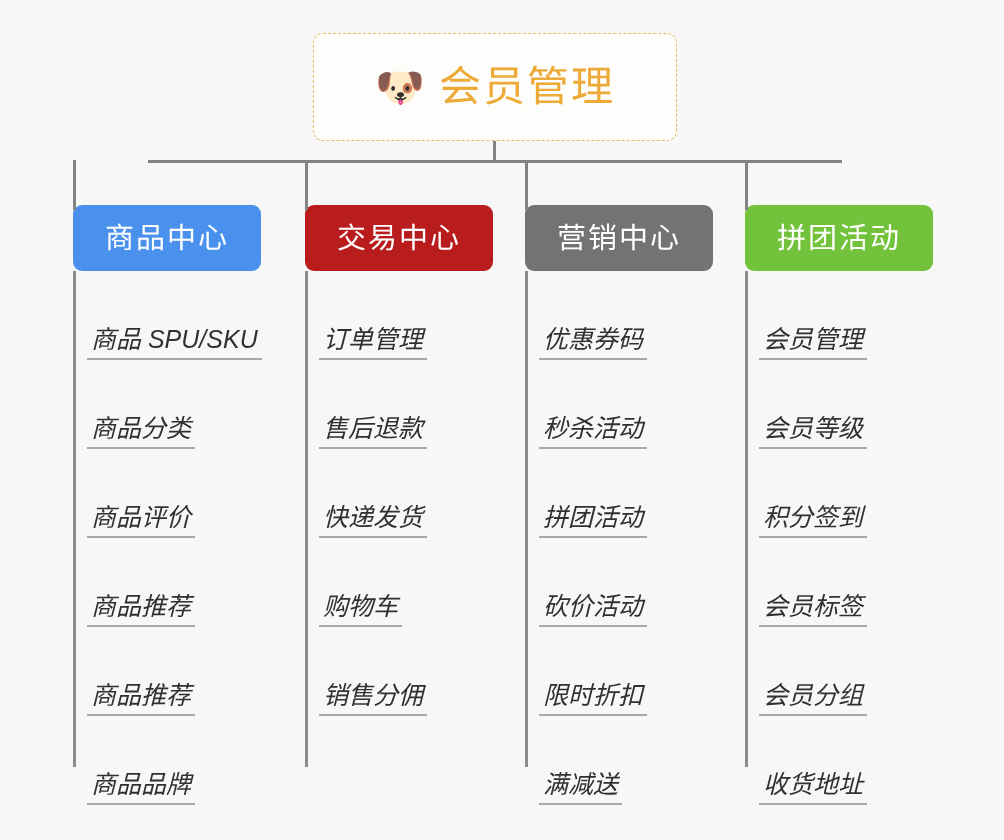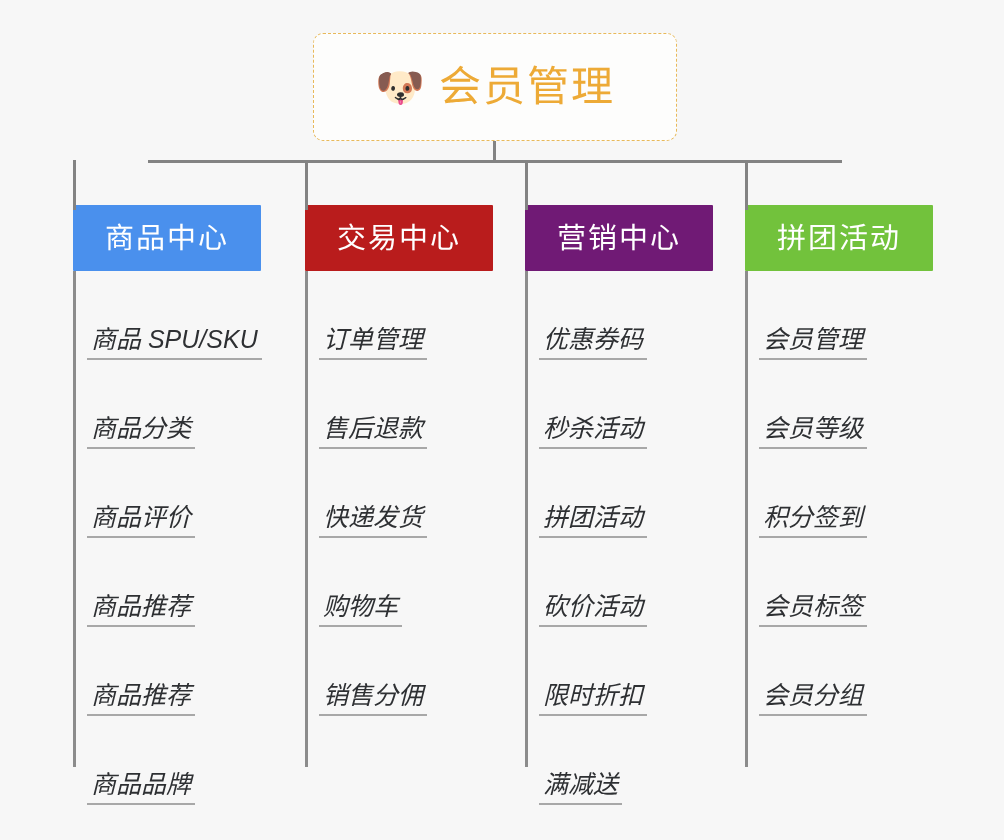--- a/index.html
+++ b/index.html
@@ -87,7 +87,7 @@
     width: 188px;
     height: 66px;
     box-sizing: border-box;
-    border-radius: 1px;
+    border-radius: 9px;
     display: flex;
     align-items: center;
     justify-content: center;

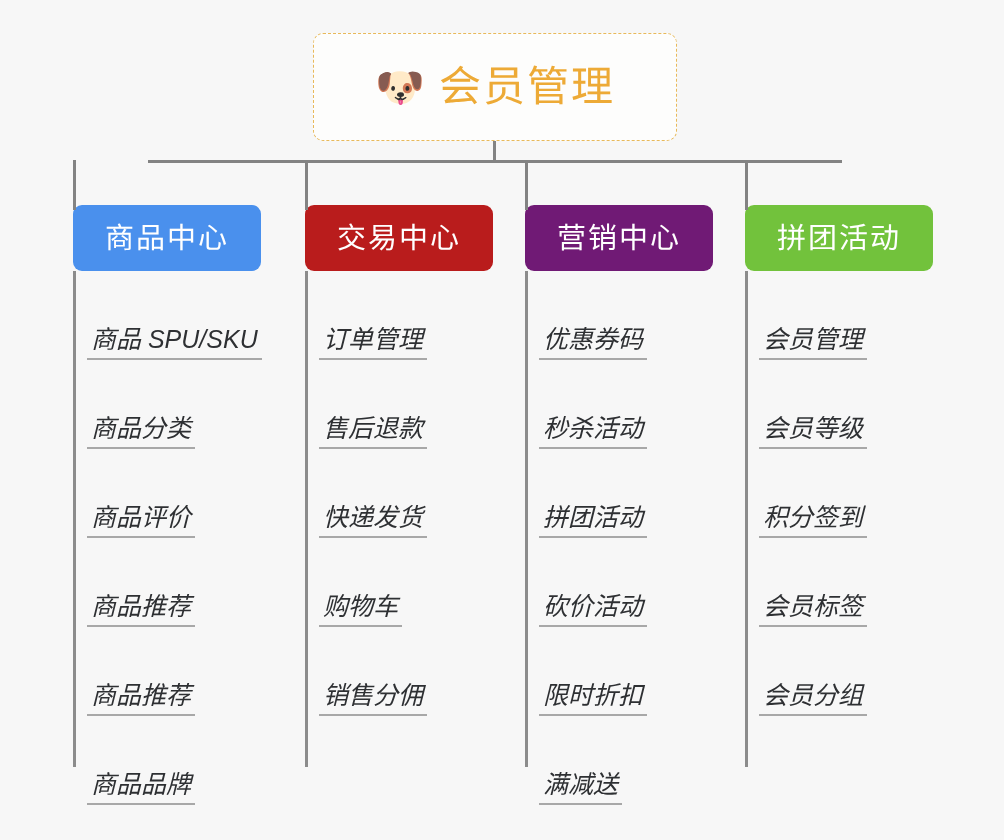--- a/index.html
+++ b/index.html
@@ -139,7 +139,7 @@
   
   .c-blue   { background: #4a90ed; }
   .c-red    { background: #b91c1c; }
-  .c-orange { background: #701a75; }
+  .c-orange { background: #737373; }
   .c-green  { background: #72c23c; }
 </style>
 </head>

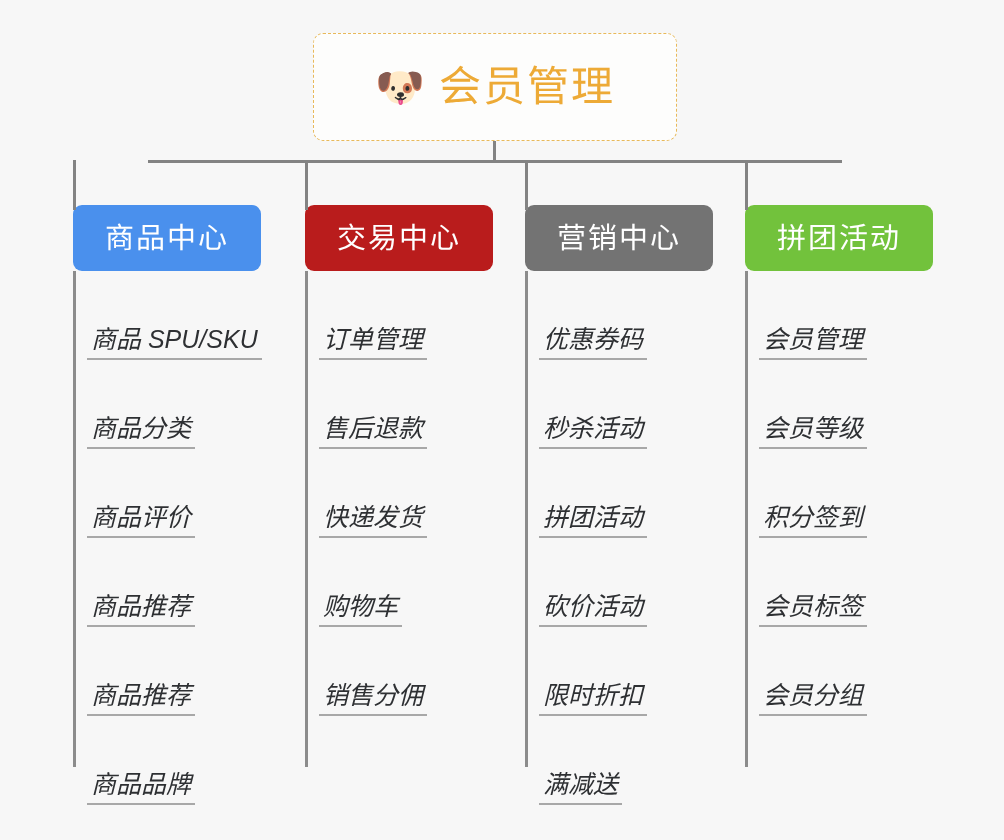--- a/index.html
+++ b/index.html
@@ -252,6 +252,9 @@
           <div class="leaf">
             <span class="leaf-label">会员分组</span>
           </div>
+          <div class="leaf">
+            <span class="leaf-label">收货地址</span>
+          </div>
         </div>
       </div>
     </div>

